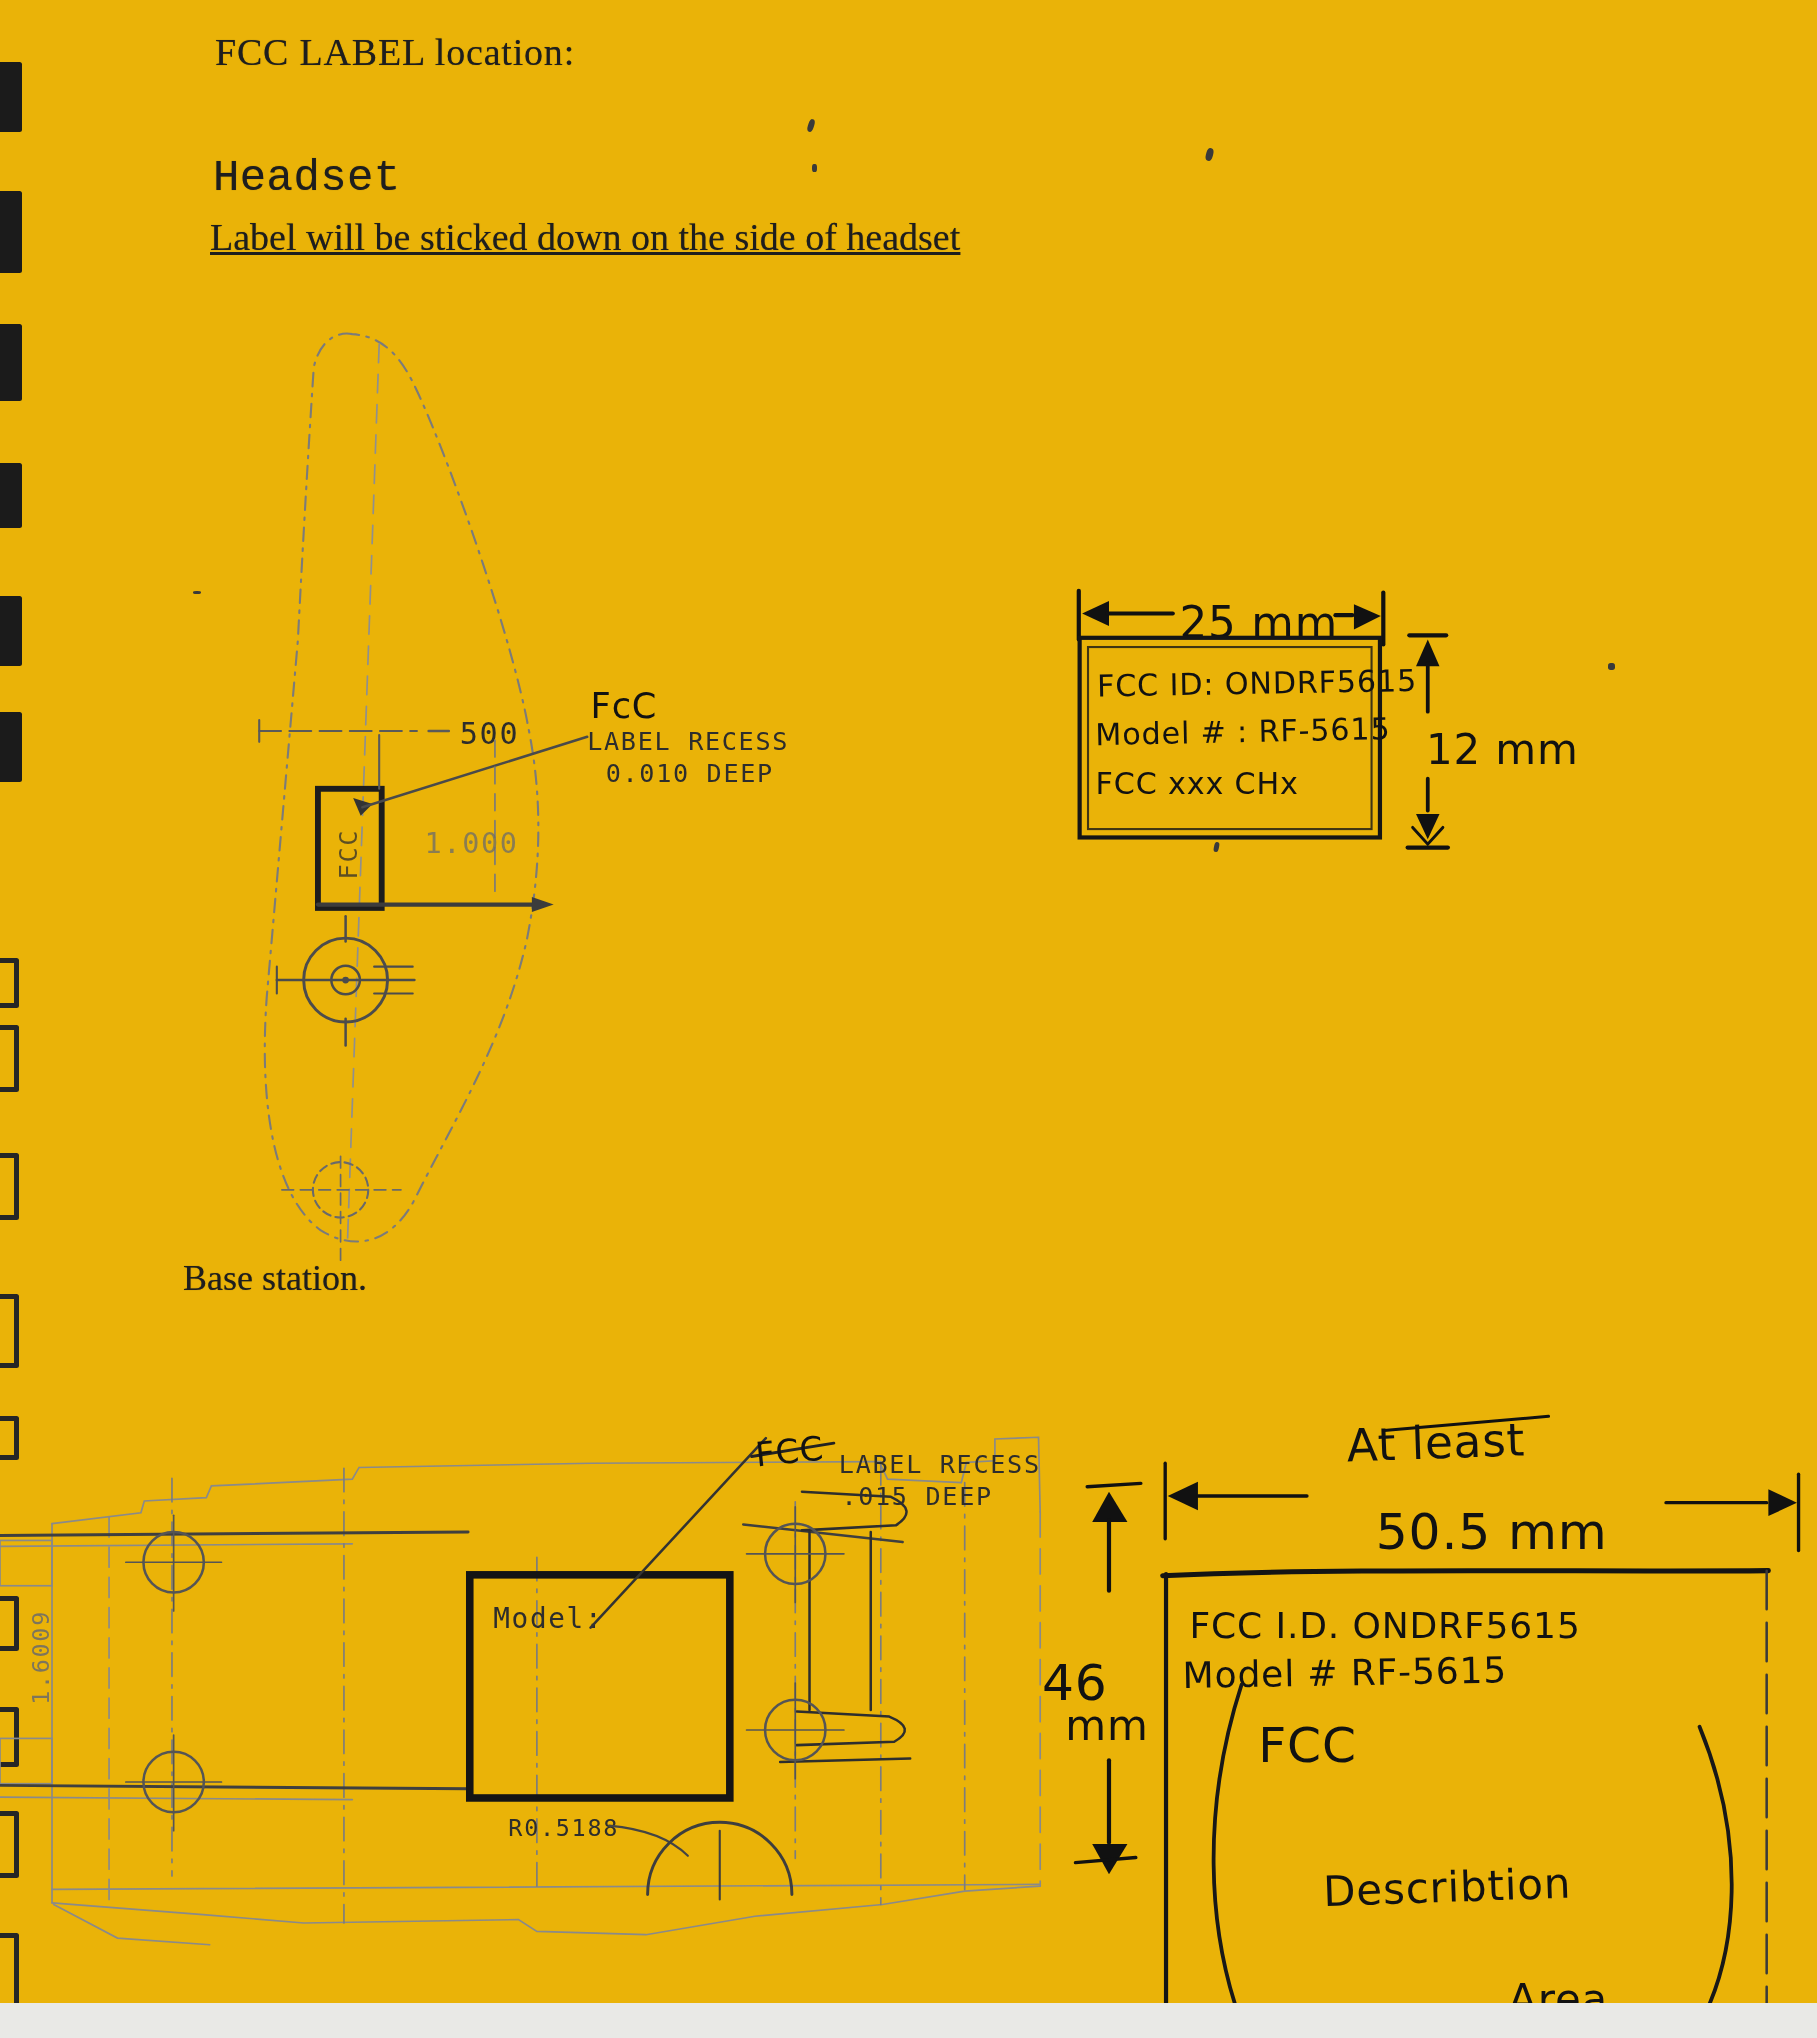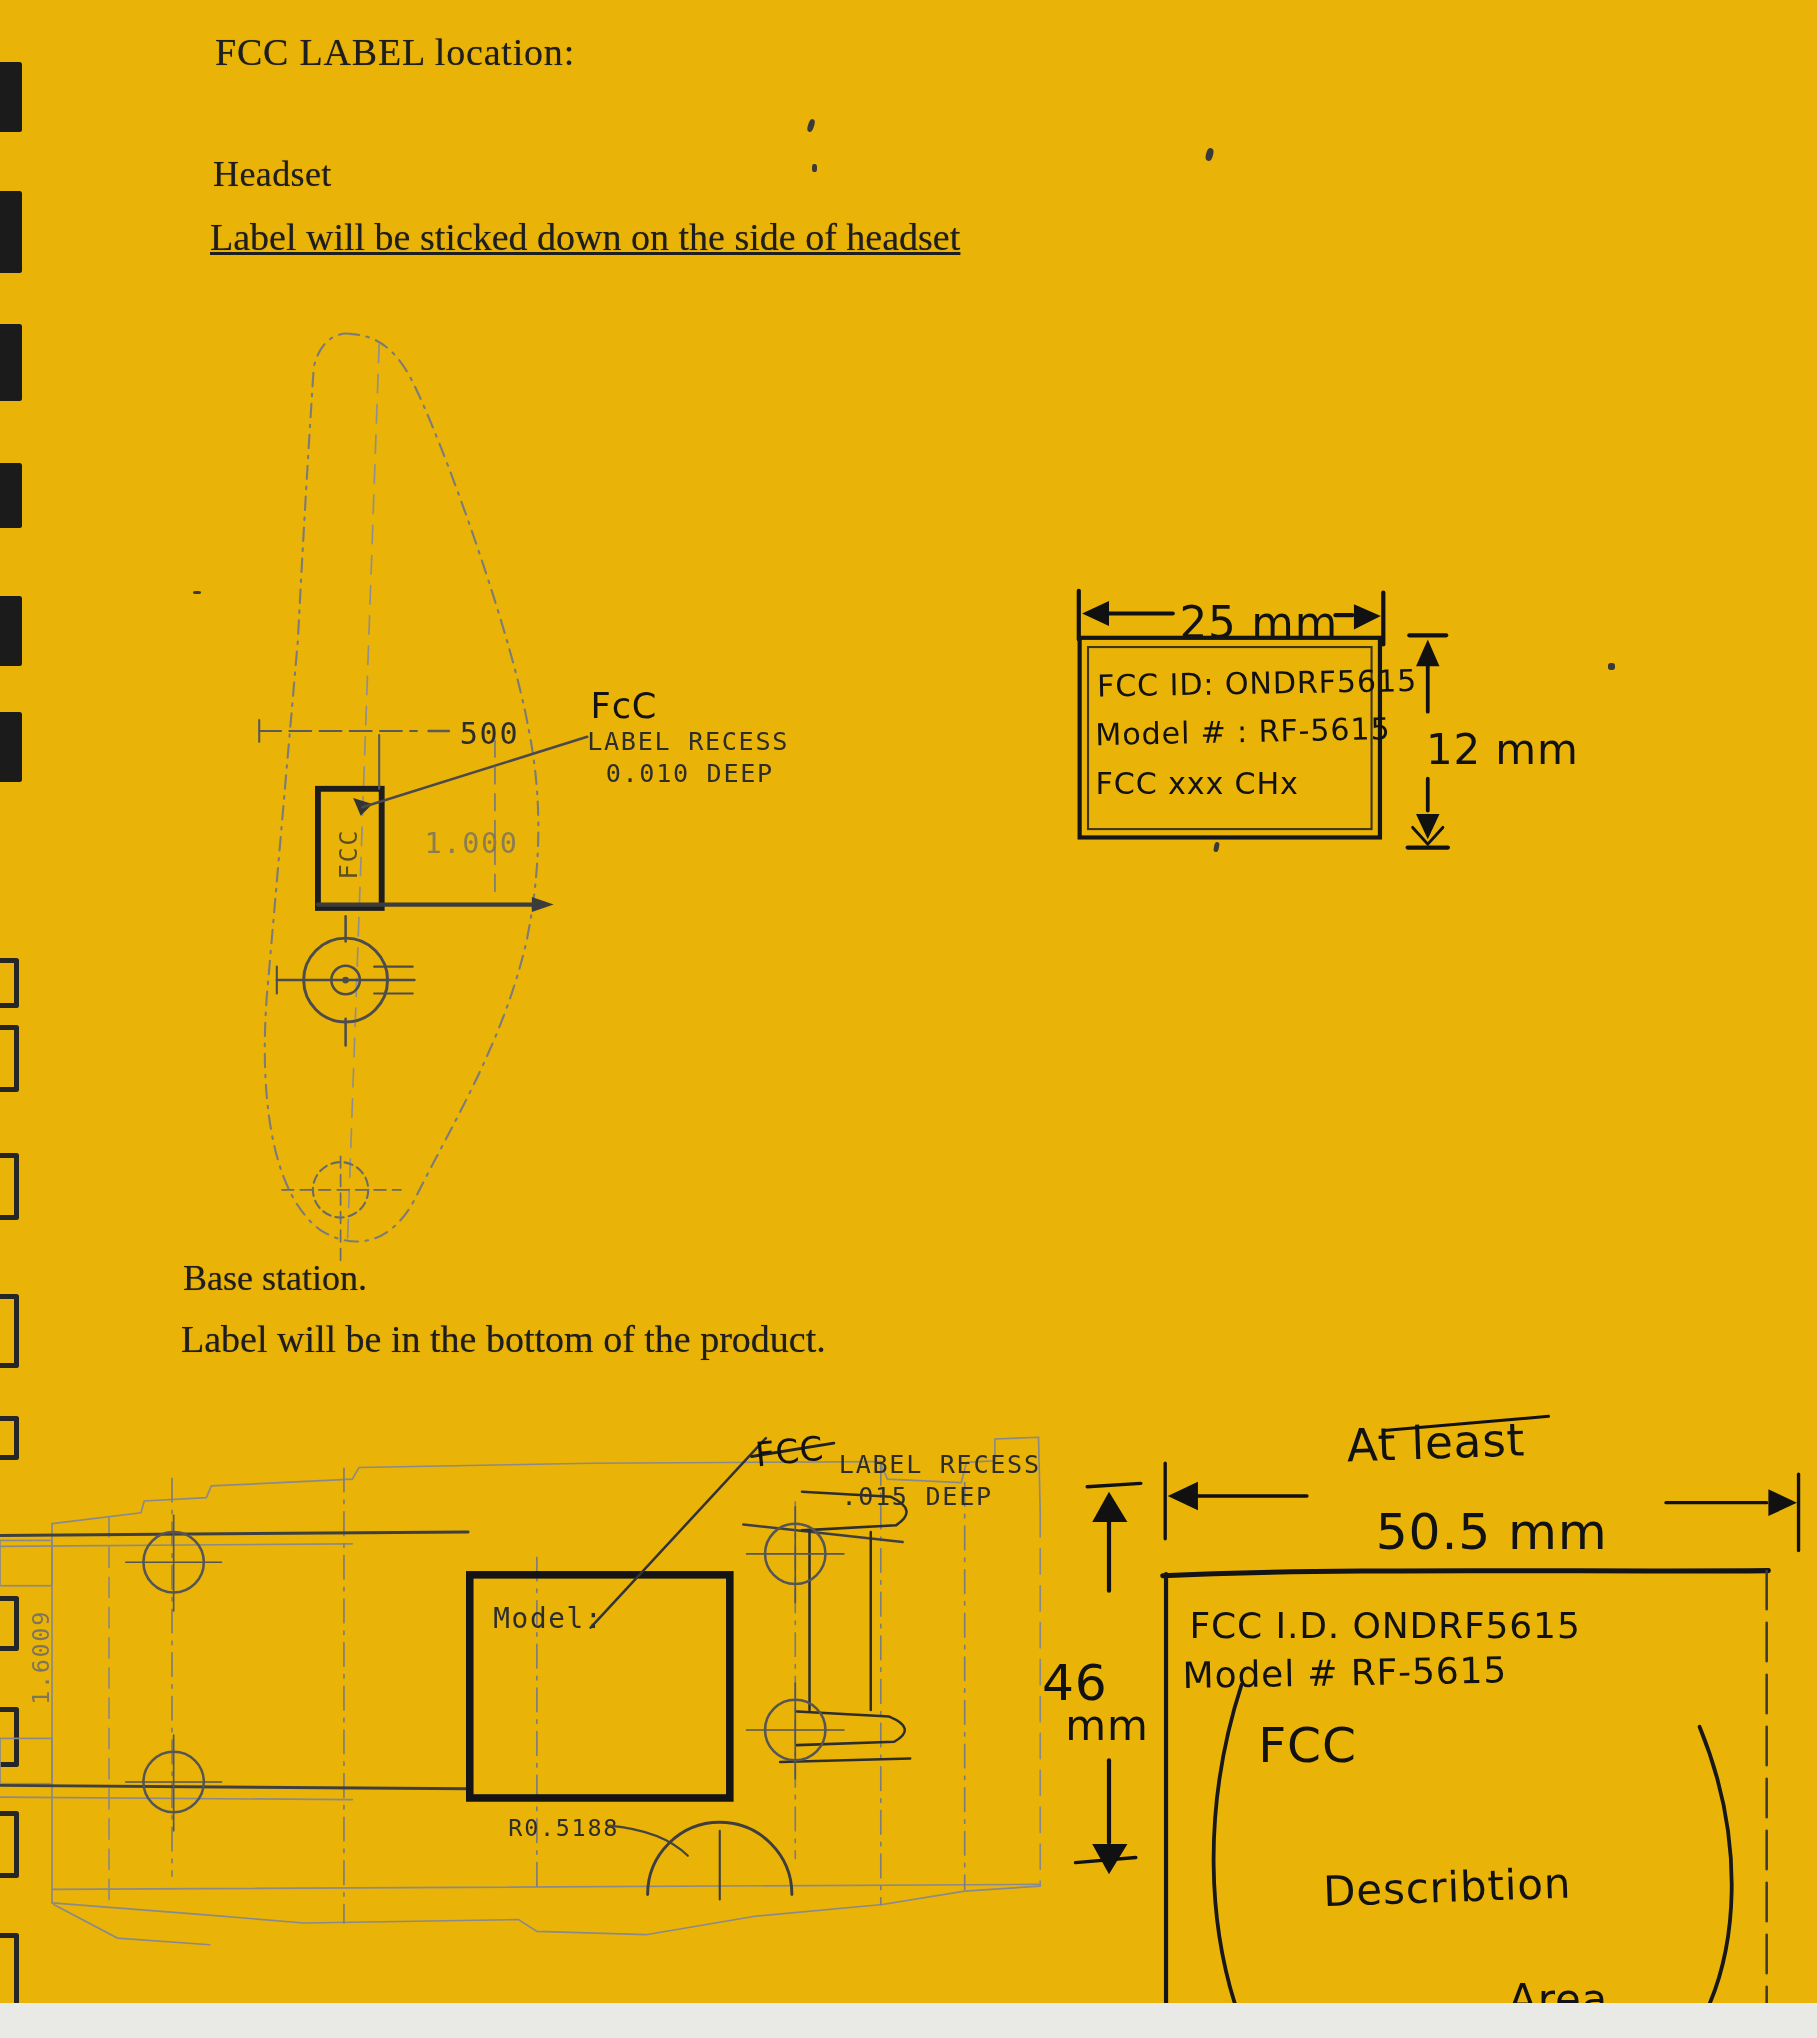--- a/index.html
+++ b/index.html
@@ -7,7 +7,7 @@
         font-family:"Liberation Serif",serif;}
   .doc{position:absolute;color:#1e1e1e;text-shadow:0 0 0.8px rgba(25,25,25,.6);white-space:nowrap;}
   .title{left:215px;top:30px;font-size:38px;letter-spacing:0.8px;}
-  .h-heading{left:213px;top:153px;font-size:36px;letter-spacing:0.4px;}
+  .h-heading{left:213px;top:153px;font-size:44px;letter-spacing:0.4px;font-family:Liberation Mono, monospace;}
   .h-caption{left:210px;top:215px;font-size:38px;font-weight:500;text-decoration:underline;}
   .b-heading{left:183px;top:1257px;font-size:36px;font-family:Liberation Serif, serif;}
   .b-caption{left:181px;top:1317px;font-size:38px;font-weight:500;}

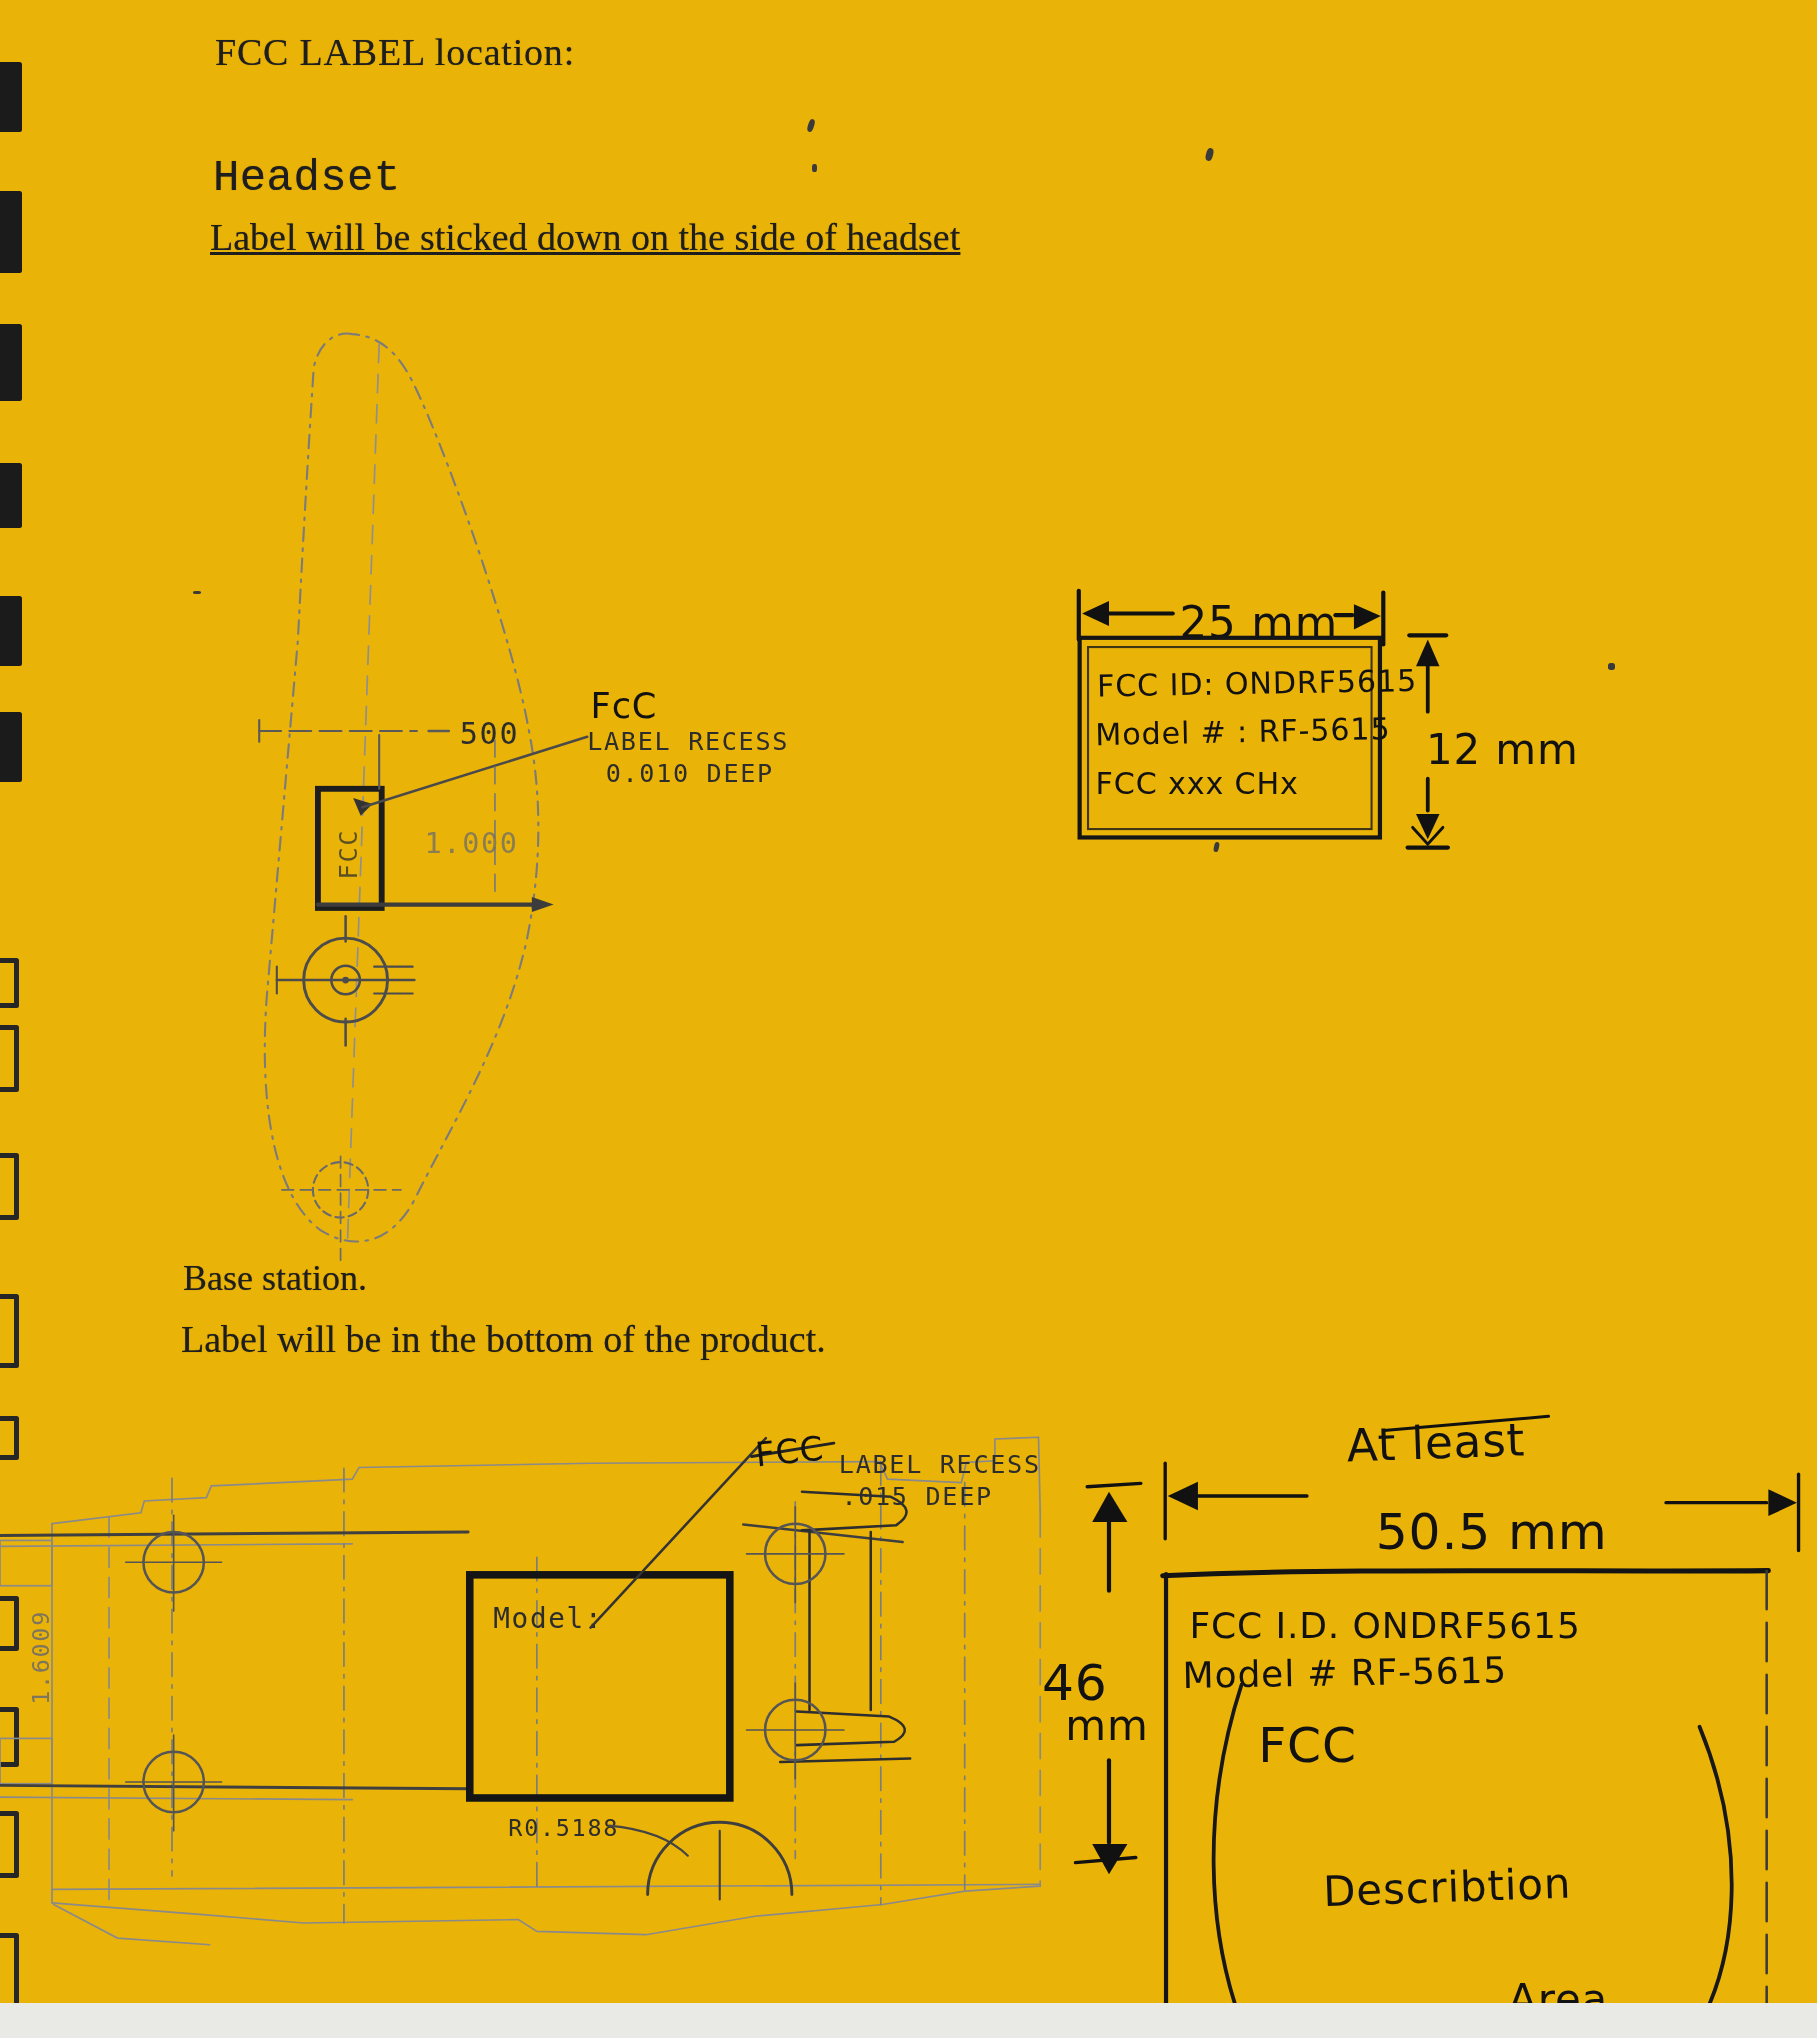--- a/index.html
+++ b/index.html
@@ -53,7 +53,6 @@
   <div class="doc h-heading">Headset</div>
   <div class="doc h-caption">Label will be sticked down on the side of headset</div>
   <div class="doc b-heading">Base station.</div>
-  <div class="doc b-caption">Label will be in the bottom of the product.</div>
 
   <svg width="1817" height="2039" viewBox="0 0 2166 2430">
 

